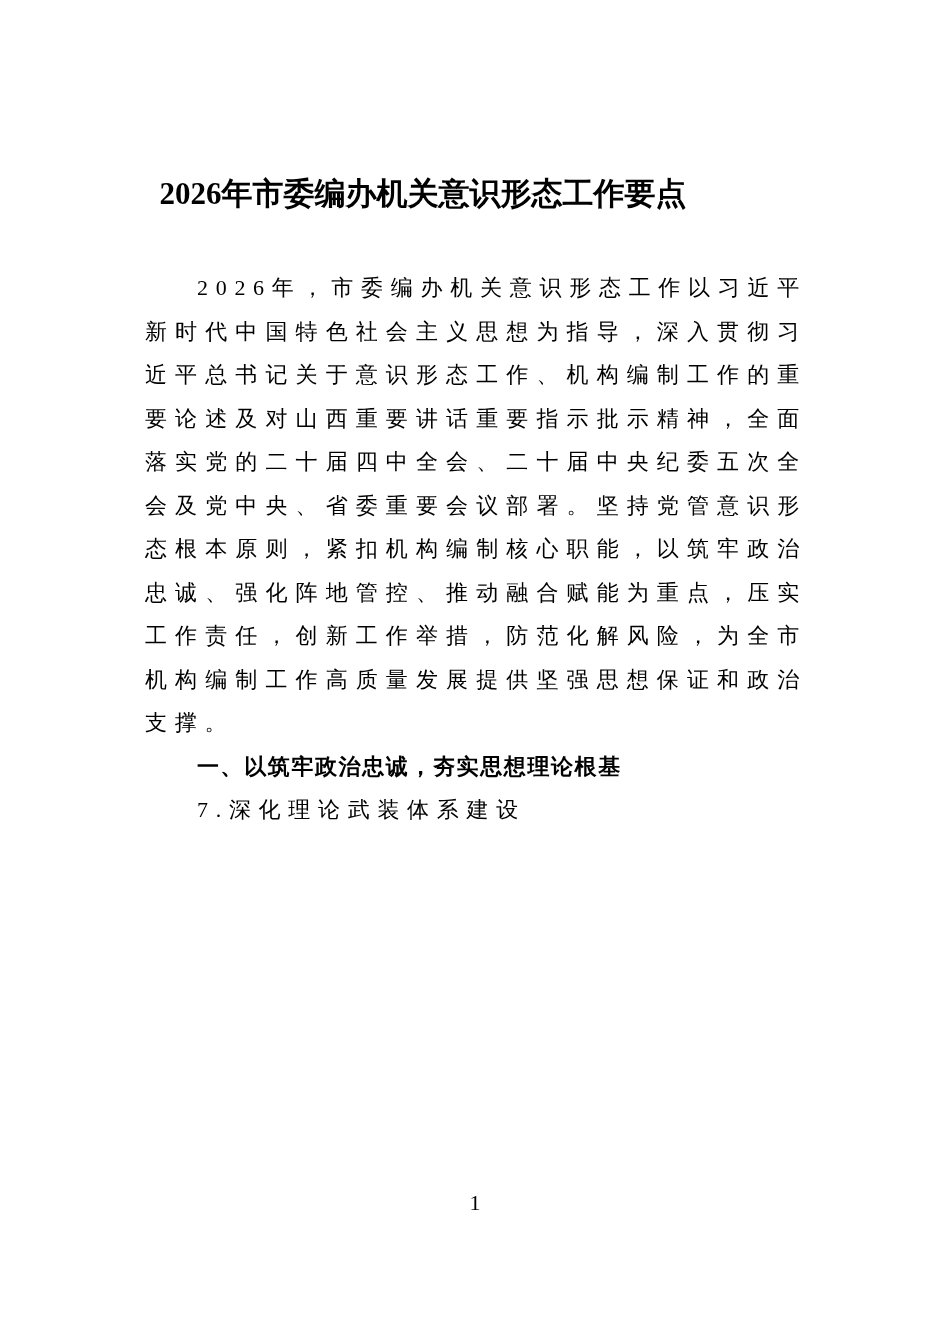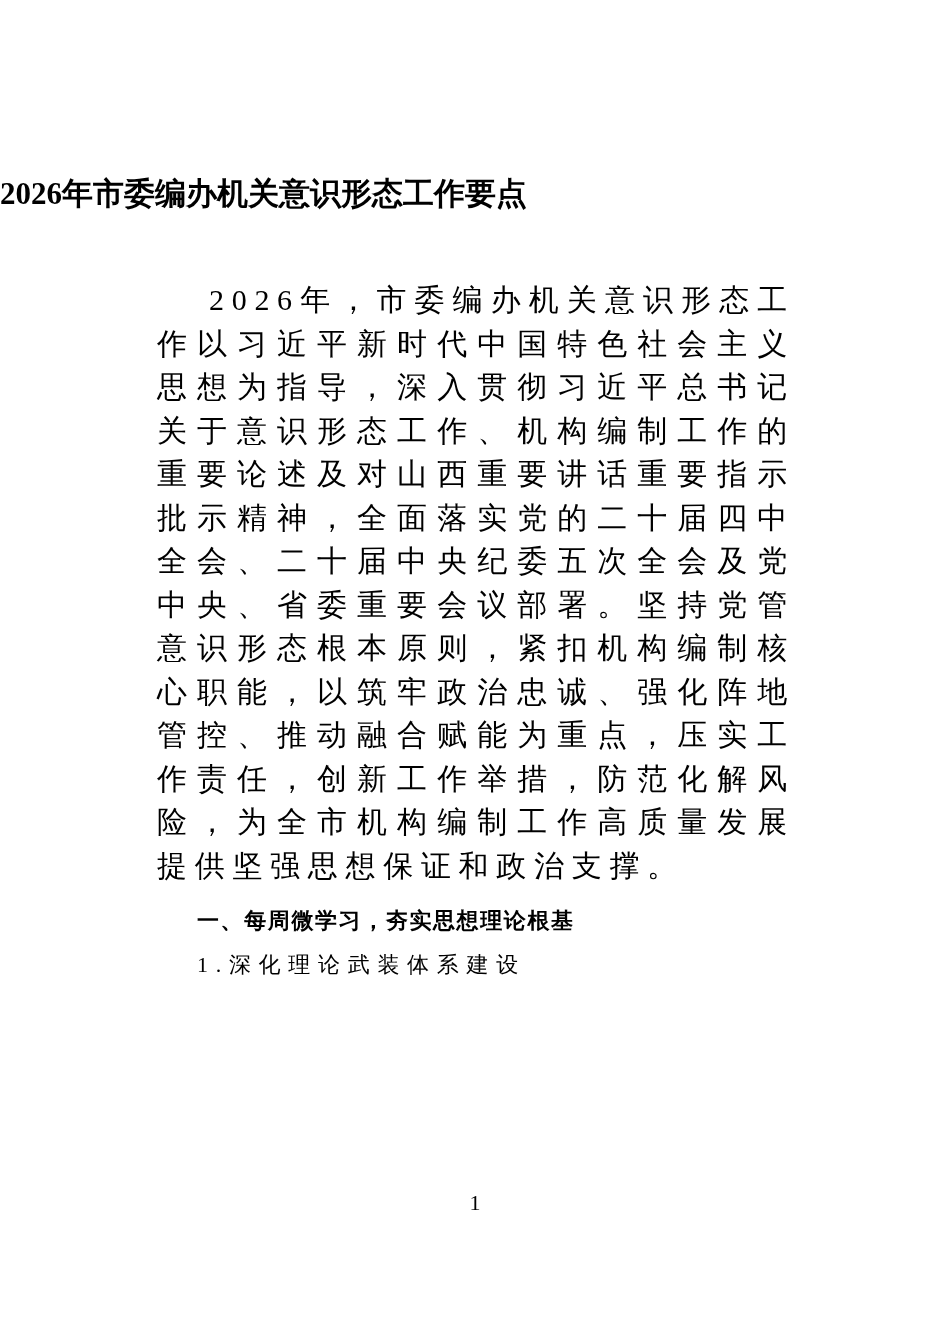--- a/index.html
+++ b/index.html
@@ -27,6 +27,7 @@
       left: 0;
       top: 168px;
       width: 846px;
+      text-align: center;
       font-size: 31px;
       font-weight: bold;
       line-height: 52px;

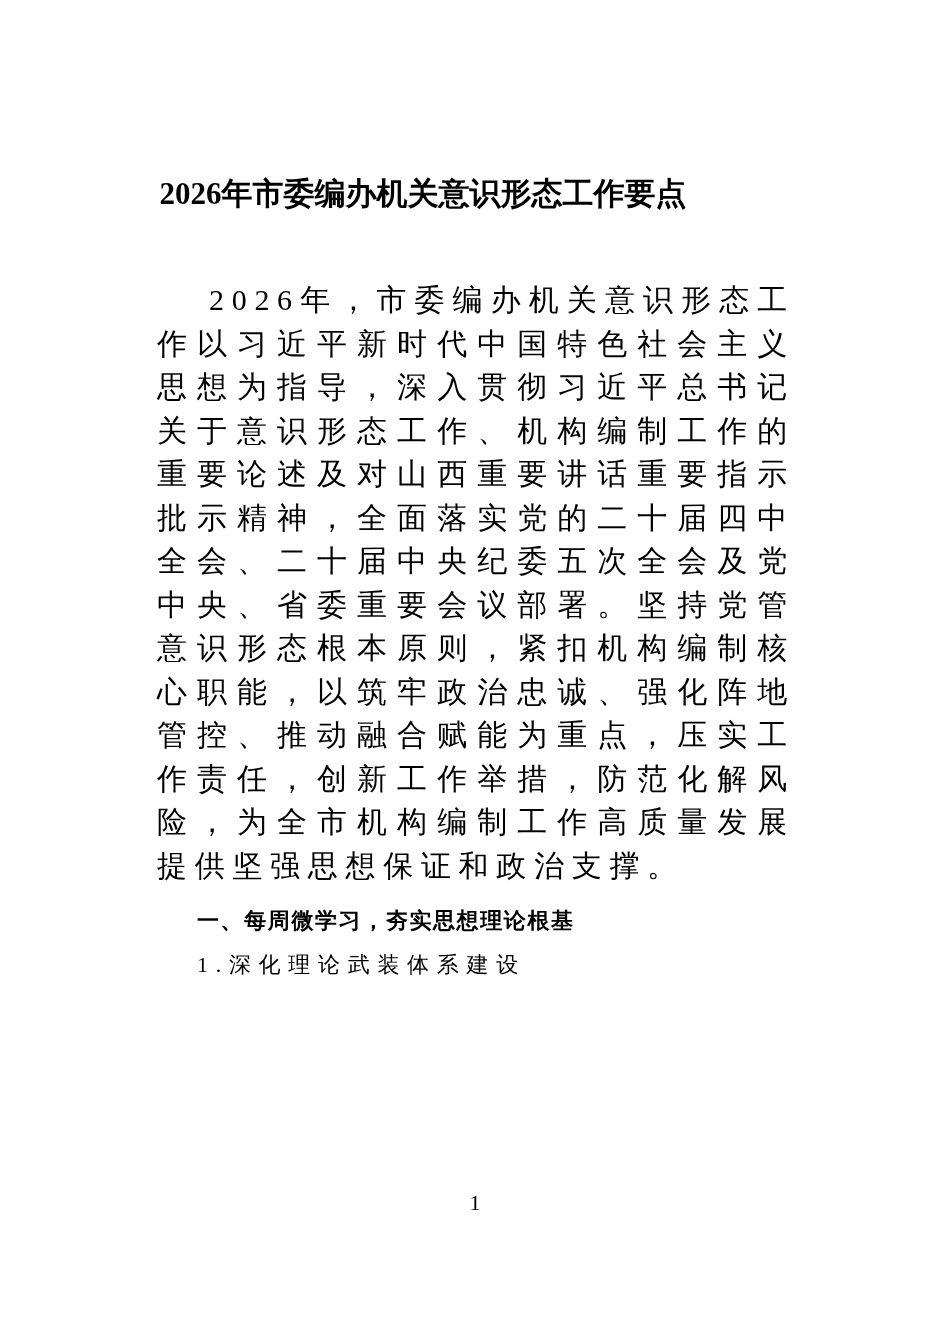--- a/index.html
+++ b/index.html
@@ -41,8 +41,8 @@
       width: 662px;
     }
     .para {
-      margin: 12px;
-      font-size: 30px;
+      margin: 0;
+      font-size: 22px;
       line-height: 43.5px;
       letter-spacing: 7.7px;
       text-align: justify;

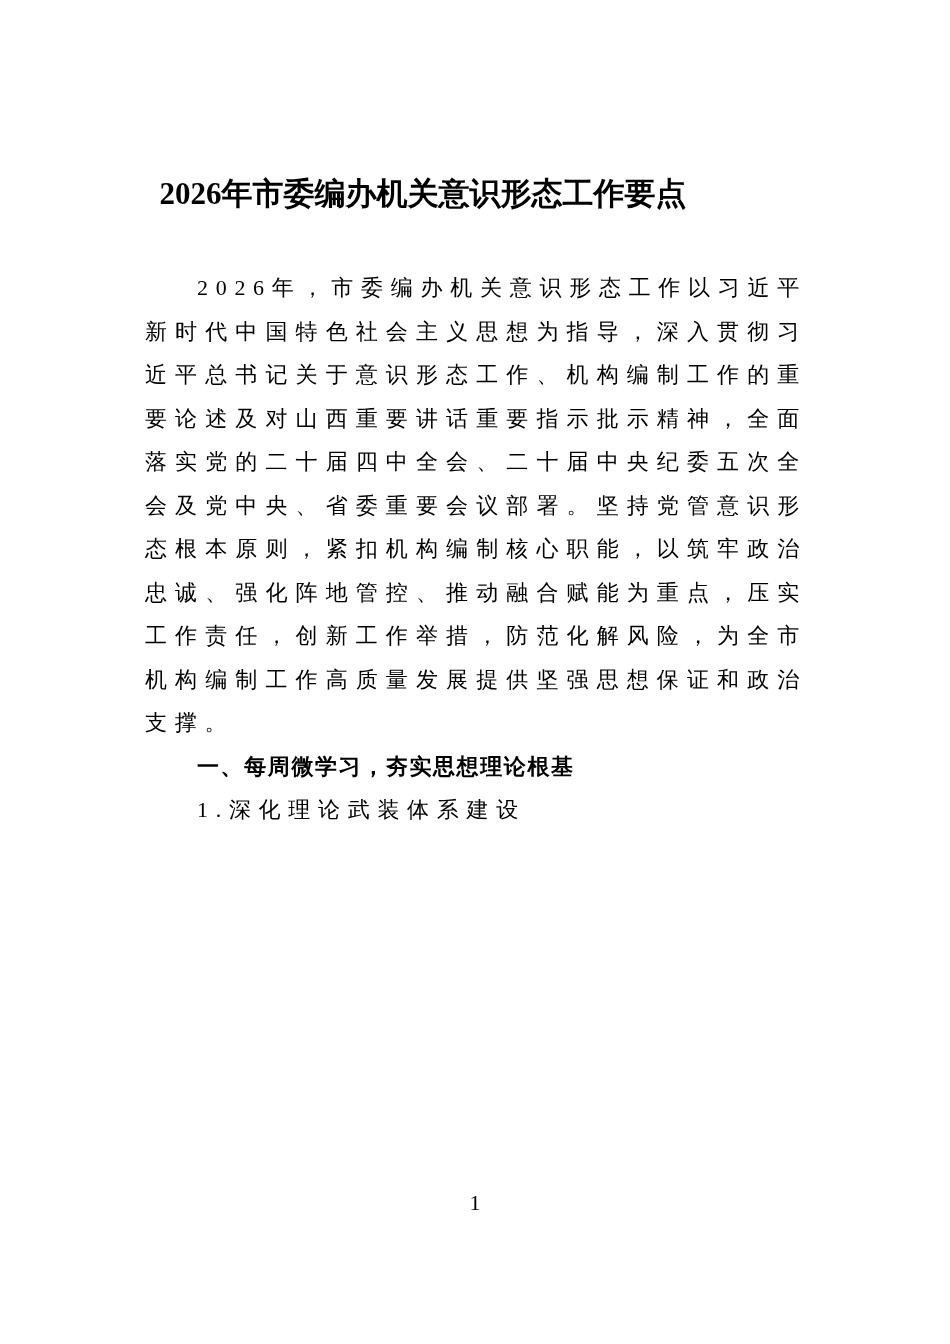--- a/index.html
+++ b/index.html
@@ -90,7 +90,7 @@
   <div class="body-text">
     <p class="para">2026年，市委编办机关意识形态工作以习近平新时代中国特色社会主义思想为指导，深入贯彻习近平总书记关于意识形态工作、机构编制工作的重要论述及对山西重要讲话重要指示批示精神，全面落实党的二十届四中全会、二十届中央纪委五次全会及党中央、省委重要会议部署。坚持党管意识形态根本原则，紧扣机构编制核心职能，以筑牢政治忠诚、强化阵地管控、推动融合赋能为重点，压实工作责任，创新工作举措，防范化解风险，为全市机构编制工作高质量发展提供坚强思想保证和政治支撑。</p>
 
-    <p class="heading1">一、每周微学习，夯实思想理论根基</p>
+    <p class="heading1">一、以筑牢政治忠诚，夯实思想理论根基</p>
 
     <p class="heading2">1.深化理论武装体系建设</p>
 

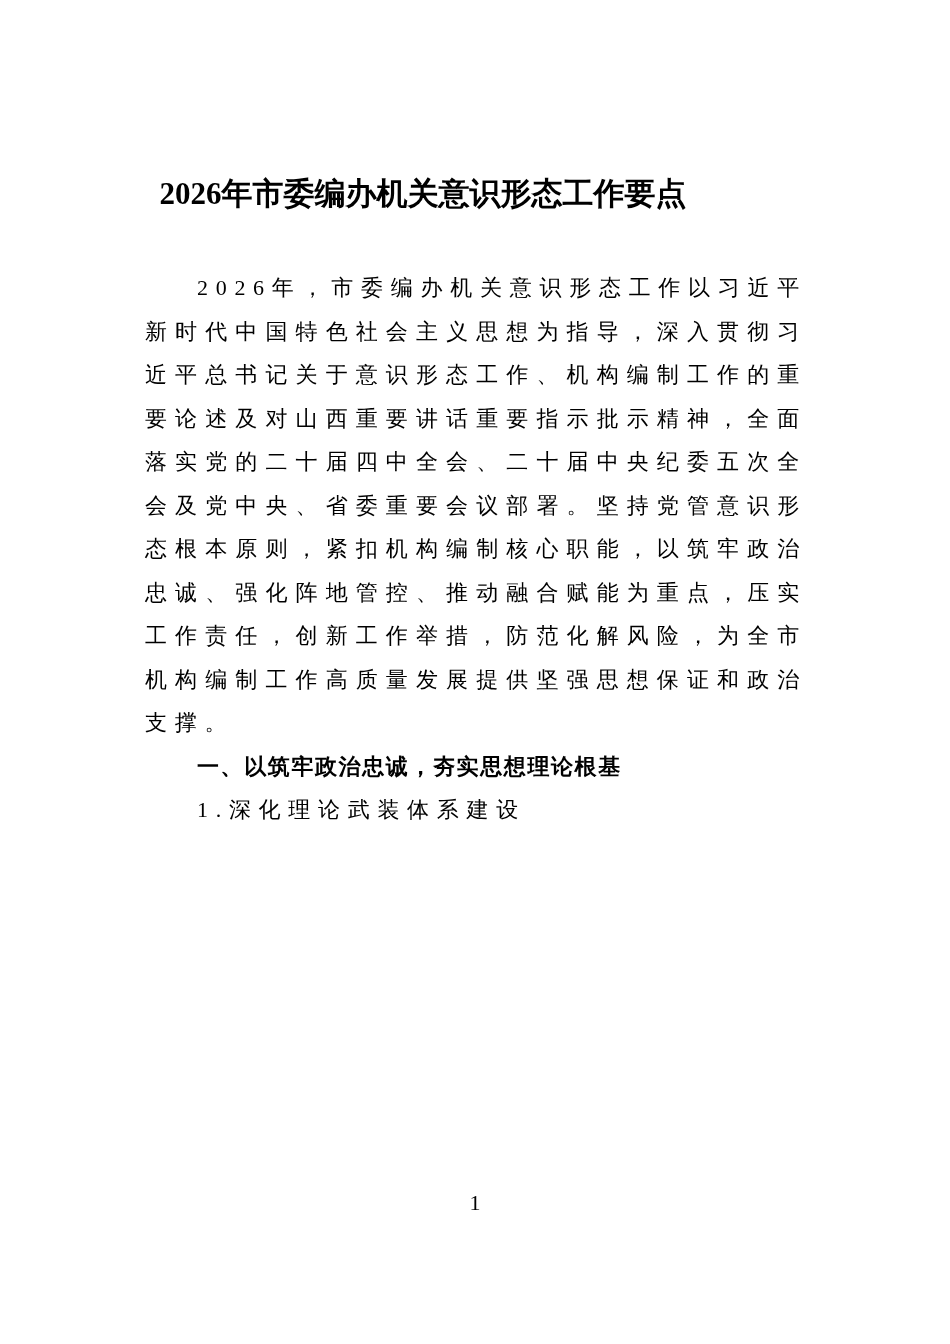--- a/index.html
+++ b/index.html
@@ -92,7 +92,7 @@
 
     <p class="heading1">一、以筑牢政治忠诚，夯实思想理论根基</p>
 
-    <p class="heading2">1.深化理论武装体系建设</p>
+    <p class="heading2">7.深化理论武装体系建设</p>
 
   </div>
 

